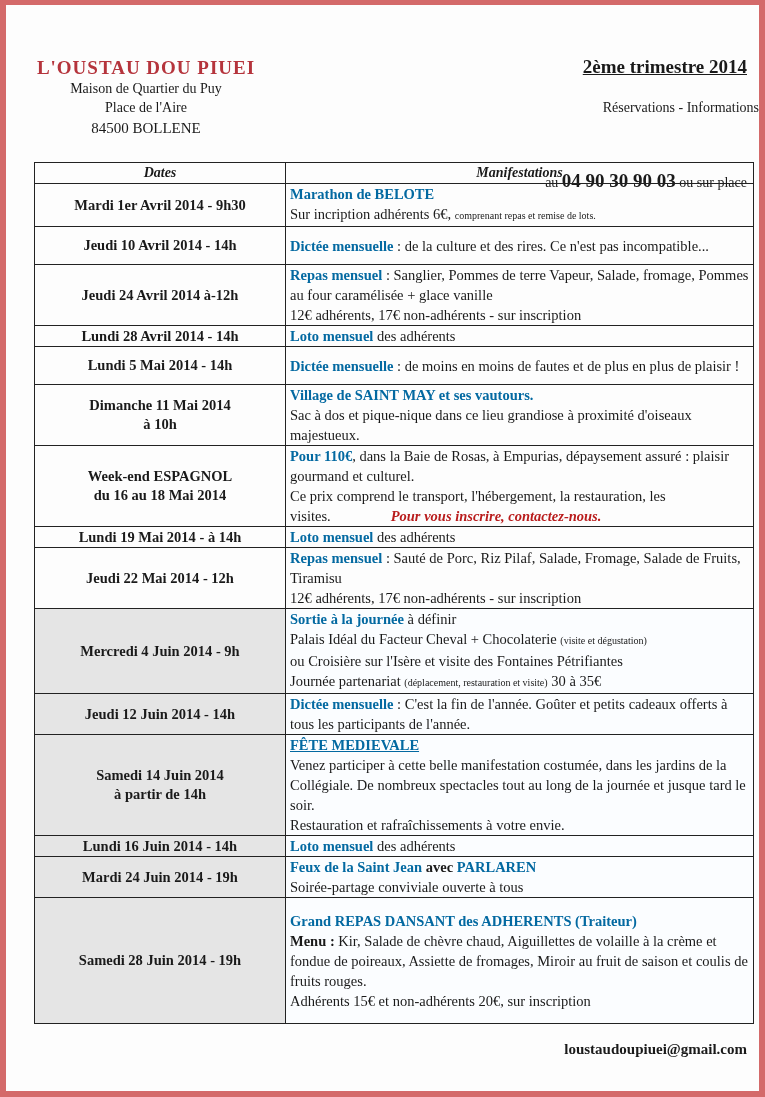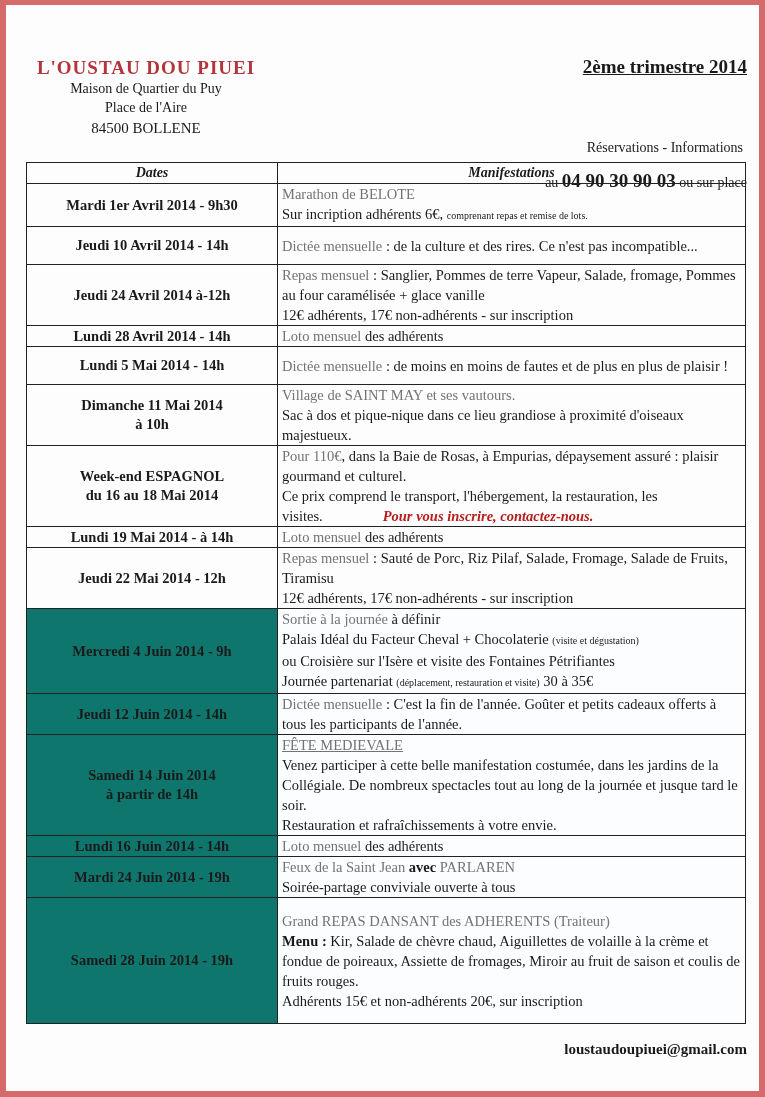--- a/index.html
+++ b/index.html
@@ -27,7 +27,7 @@
     position: absolute; right: 12px; top: 51px;
     font-family: "Liberation Serif", serif; font-weight: bold; font-size: 19px; text-decoration: underline;
   }
-  .resa { position: absolute; right: 16px; top: 95px; font-family: "Liberation Serif", serif; font-size: 14px; margin-top: 40px; }
+  .resa { position: absolute; right: 0; top: 95px; font-family: "Liberation Serif", serif; font-size: 14px; }
   .phone-line { position: absolute; right: 12px; top: 117px; font-family: "Liberation Serif", serif; font-size: 14px; margin-top: 48px; }
   .phone { font-size: 19px; font-weight: bold; }
 

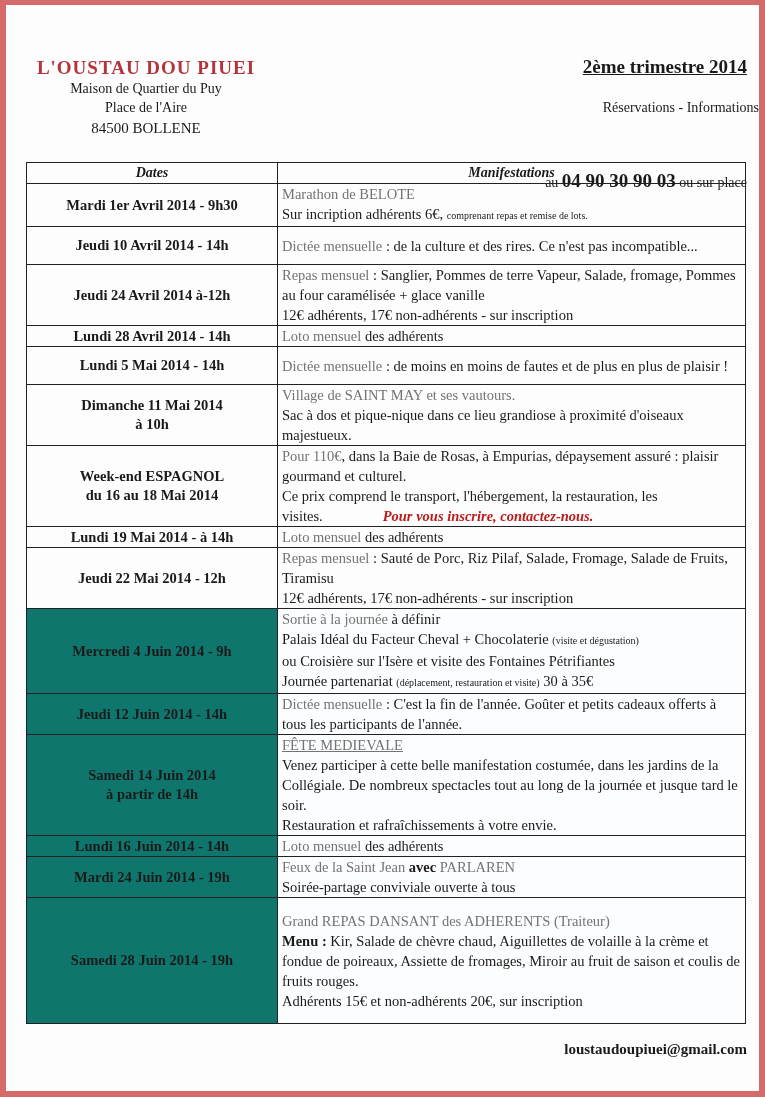--- a/index.html
+++ b/index.html
@@ -32,7 +32,7 @@
   .phone { font-size: 19px; font-weight: bold; }
 
   table.sched {
-    position: absolute; left: 20px; top: 157px; width: 720px;
+    position: absolute; left: 28px; top: 157px; width: 720px;
     border-collapse: collapse;
     font-family: "Liberation Serif", serif; font-size: 14.5px;
   }

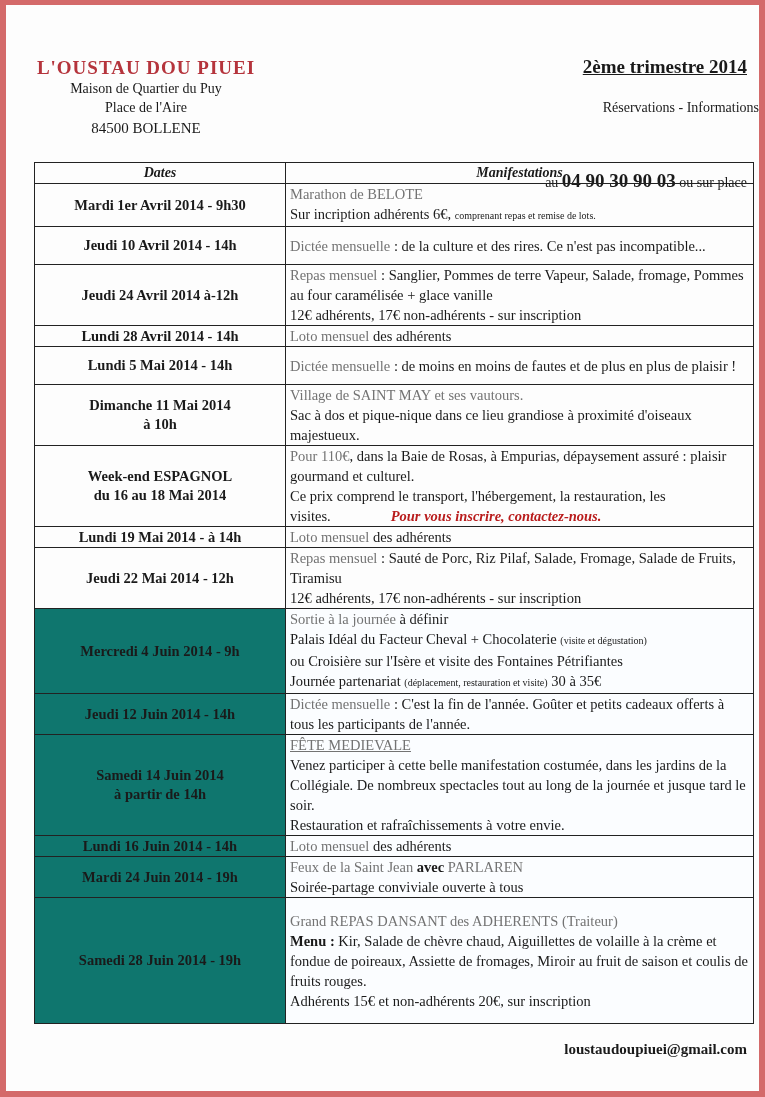--- a/index.html
+++ b/index.html
@@ -45,7 +45,7 @@
   td.desc { line-height: 20px; vertical-align: top; }
   tr.june td.date { background: #0f766e; }
   tr.june td.desc { background: #fbfdff; }
-  .hl { color: #737373; font-weight: normal; }
+  .hl { color: #0369a1; font-weight: bold; }
   .small { font-size: 10px; }
   .u { text-decoration: underline; }
   .cta { color: #b91c1c; font-style: italic; font-weight: bold; margin-left: 60px; }

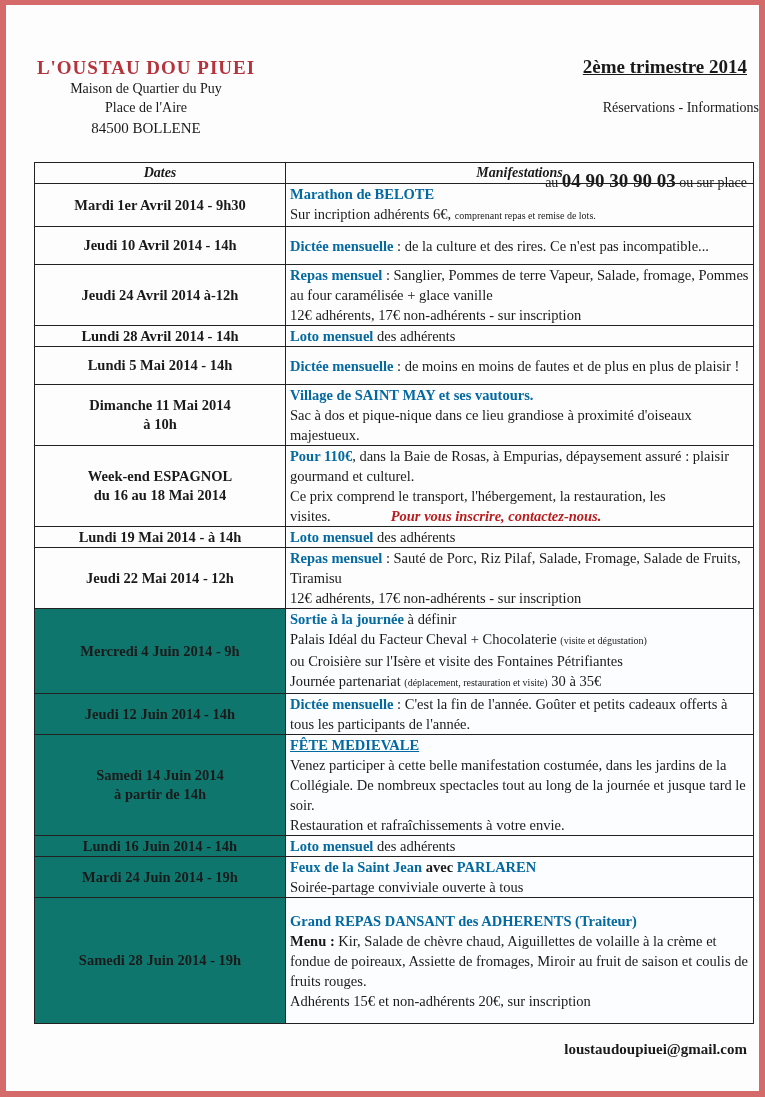--- a/index.html
+++ b/index.html
@@ -43,7 +43,7 @@
   th.c-date { width: 242px; }
   td.date { text-align: center; font-weight: bold; font-size: 14.5px; line-height: 19px; }
   td.desc { line-height: 20px; vertical-align: top; }
-  tr.june td.date { background: #0f766e; }
+  tr.june td.date { background: #e5e5e5; }
   tr.june td.desc { background: #fbfdff; }
   .hl { color: #0369a1; font-weight: bold; }
   .small { font-size: 10px; }

